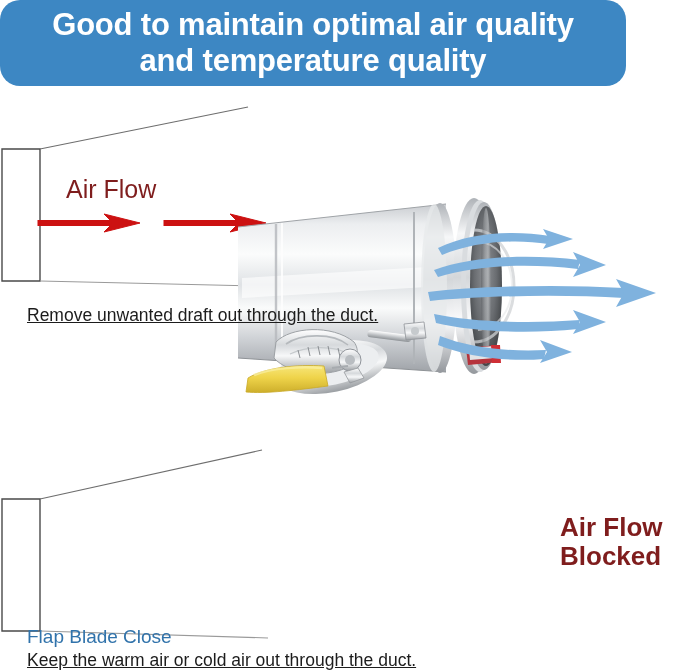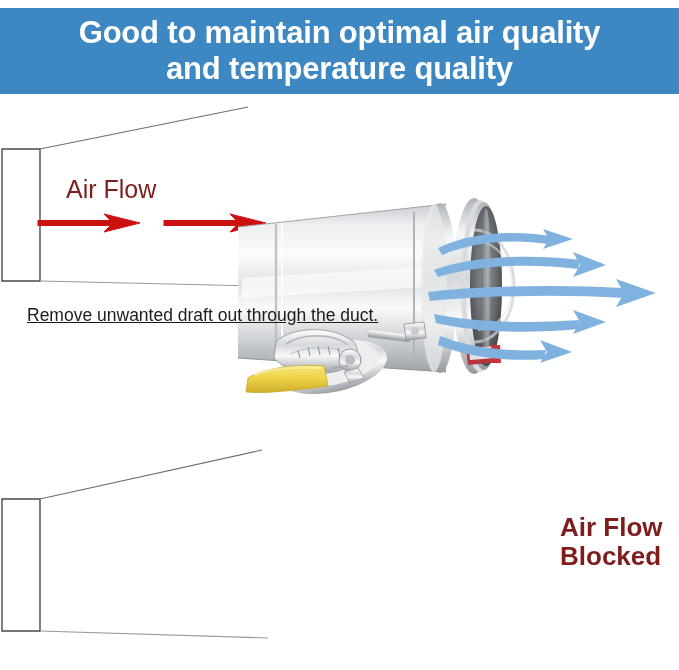--- a/index.html
+++ b/index.html
@@ -21,14 +21,15 @@
   
   #header-banner {
     position: absolute;
-    left: 0; top: 8px;
-    width: 679px;
+    left: 0; top: 0;
+    width: 626px;
     height: 86px;
     background: #3d87c3;
     display: flex;
     flex-direction: column;
     align-items: center;
     justify-content: center;
+    border-radius: 20px;
   }
   .header-line {
     color: #ffffff;

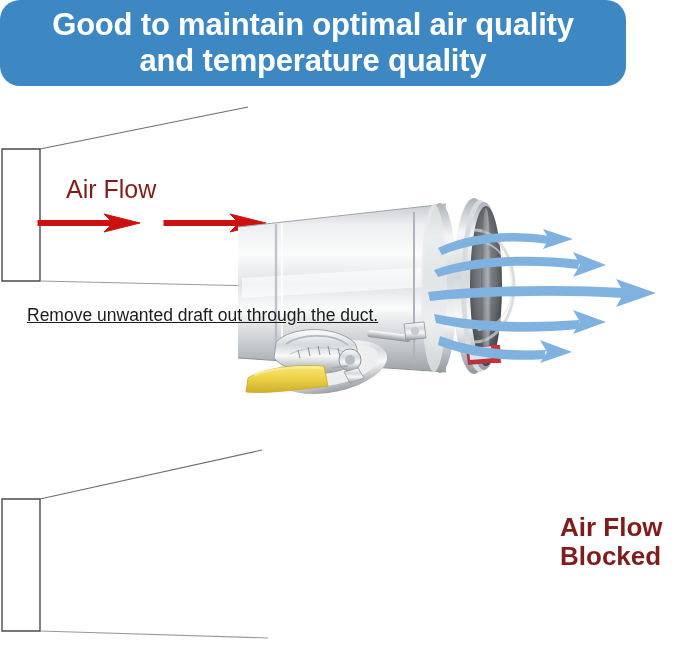--- a/index.html
+++ b/index.html
@@ -264,6 +264,10 @@
       <span class="bl2">Blocked</span>
     </div>
 
+    <div class="caption-block" style="position:absolute; left:27px; top:254px;">
+      <div class="caption-title">Flap Blade Close</div>
+      <div class="caption-sub">Keep the warm air or cold air out through the duct.</div>
+    </div>
   </div>
 
 </div>

